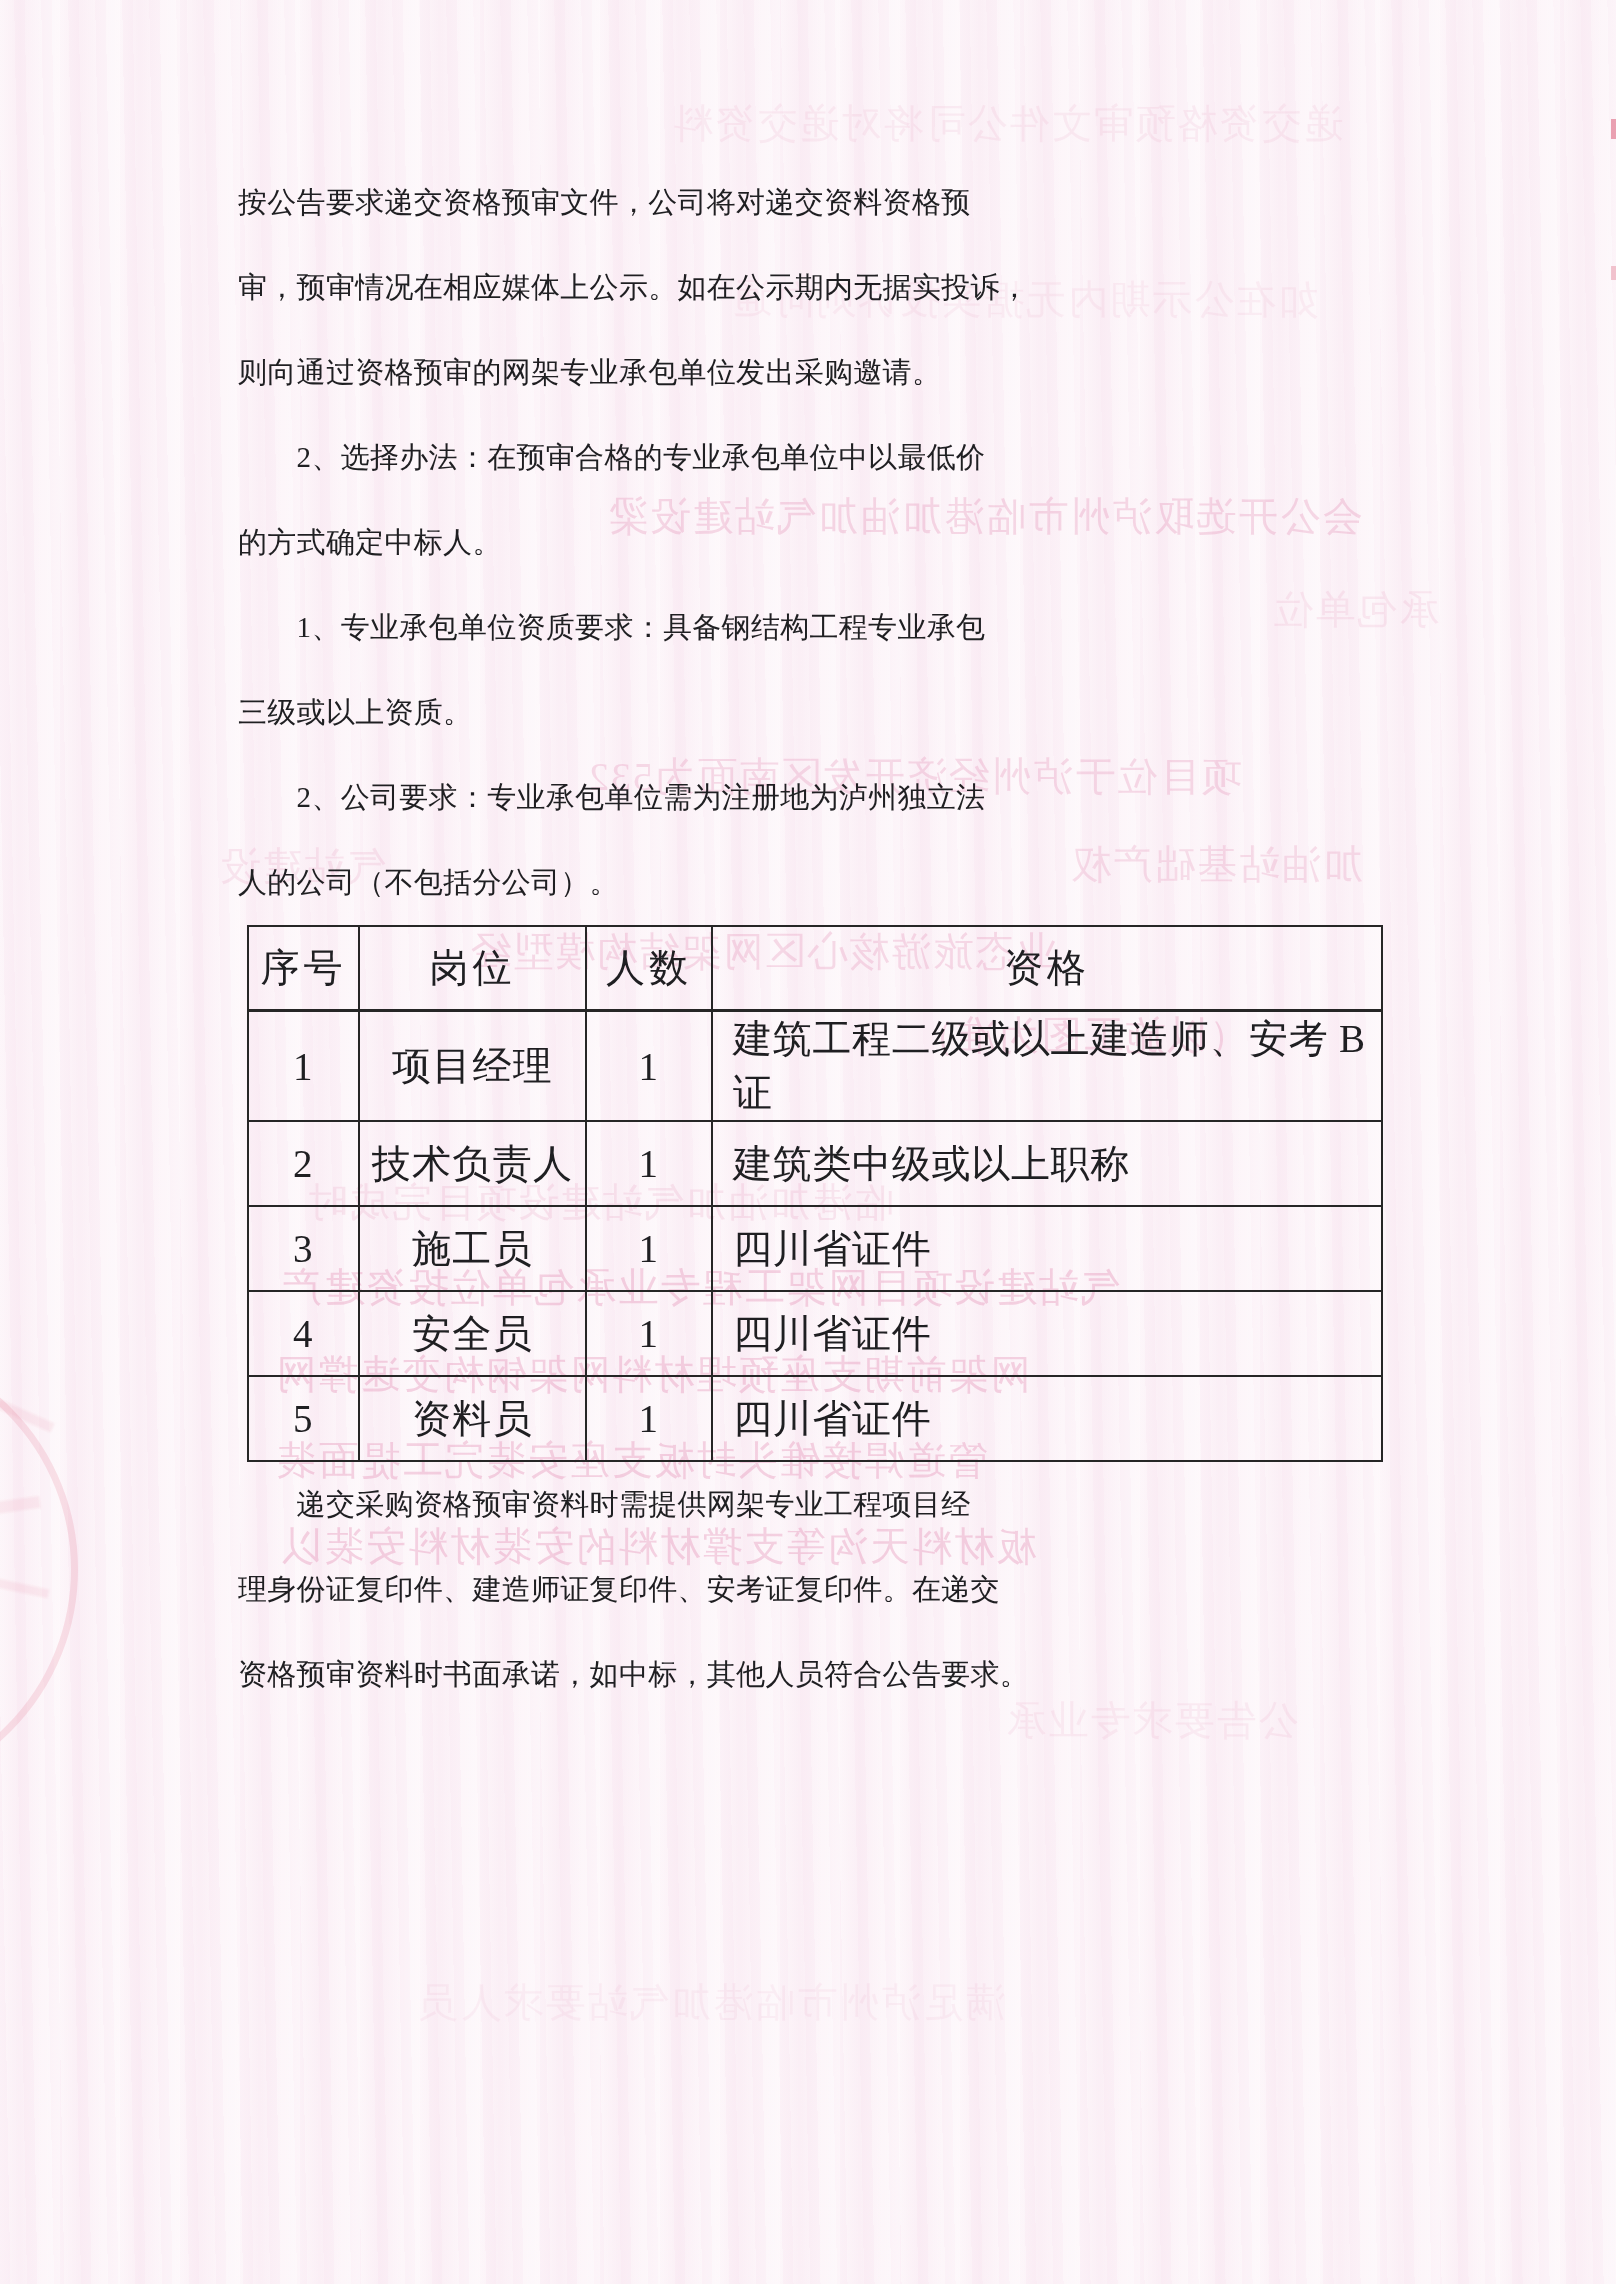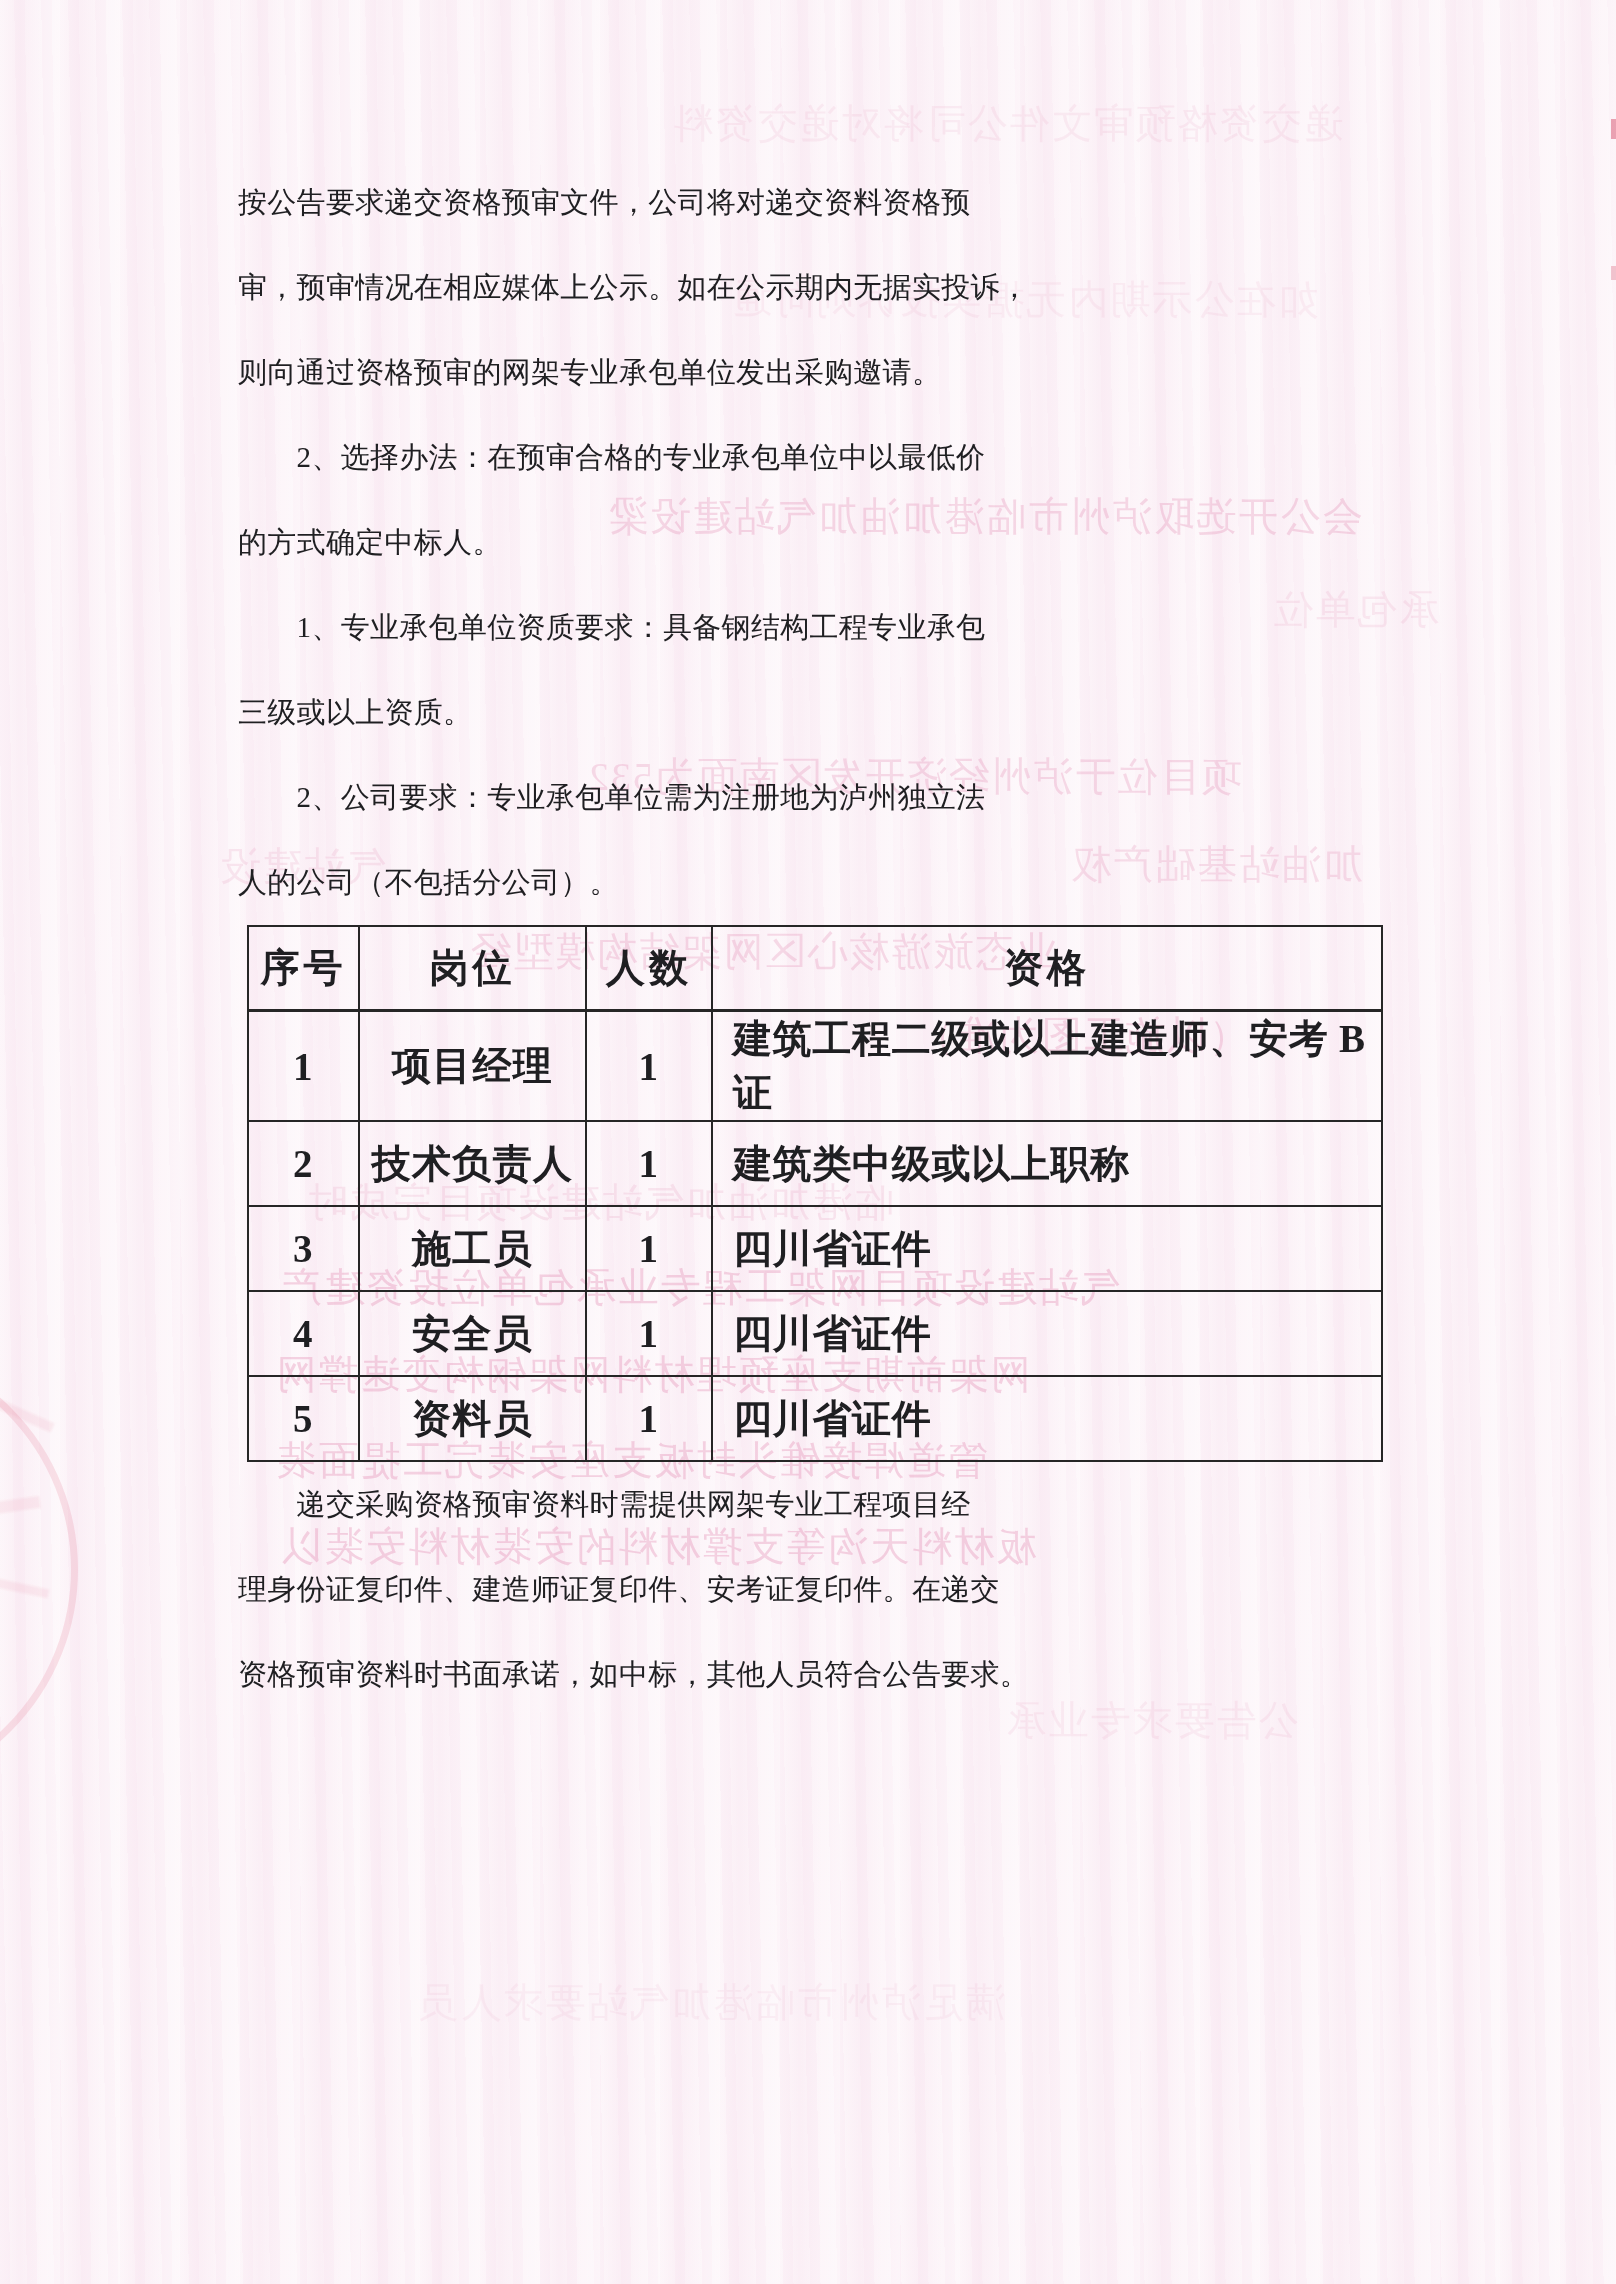--- a/index.html
+++ b/index.html
@@ -46,7 +46,7 @@
   table.org th, table.org td{
     border:2px solid #262626;
     font-size:39px;
-    font-weight:bold;
+    font-weight:normal;
     text-align:center;
     vertical-align:middle;
     padding:0;

